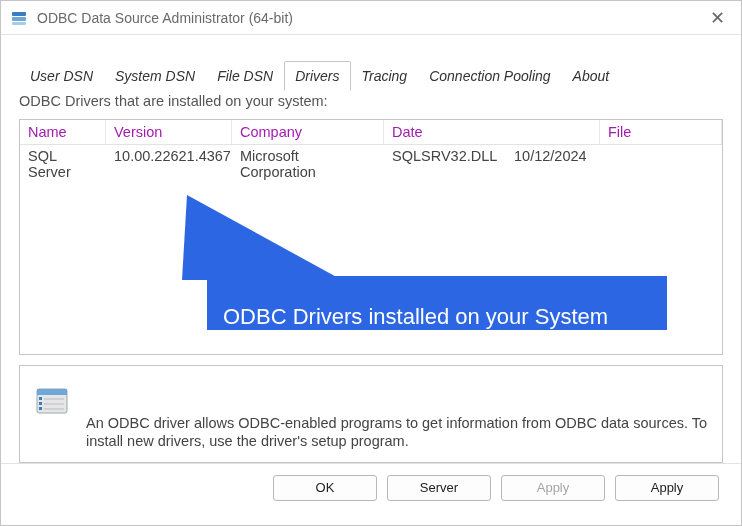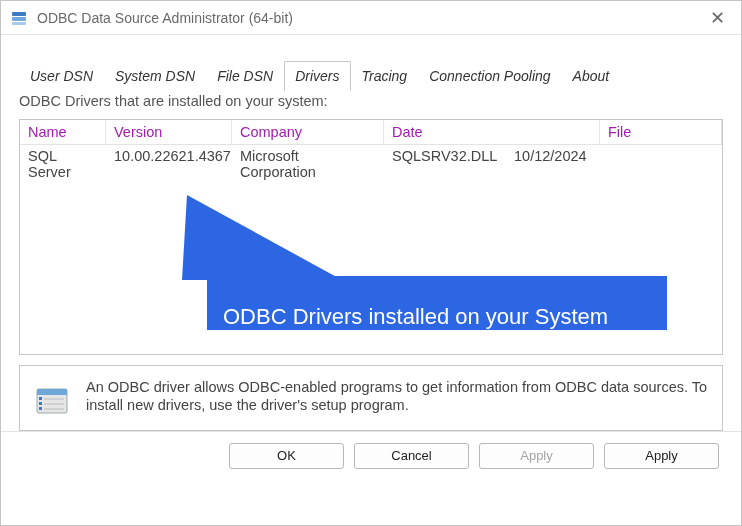--- a/index.html
+++ b/index.html
@@ -53,7 +53,7 @@
     color: #444;
   }
   .infobox .ic { width: 36px; height: 36px; flex: 0 0 36px; margin-top: 4px; }
-  .infobox .txt { flex: 1; line-height: 1.25; }
+  .infobox .txt { flex: 1; line-height: 1.25; margin-top: 36px; }
 
   .footer { height: 48px; display: flex; justify-content: flex-end; align-items: center; gap: 10px; padding-right: 22px; border-top: 1px solid #e3e3e3; }
   .btn {

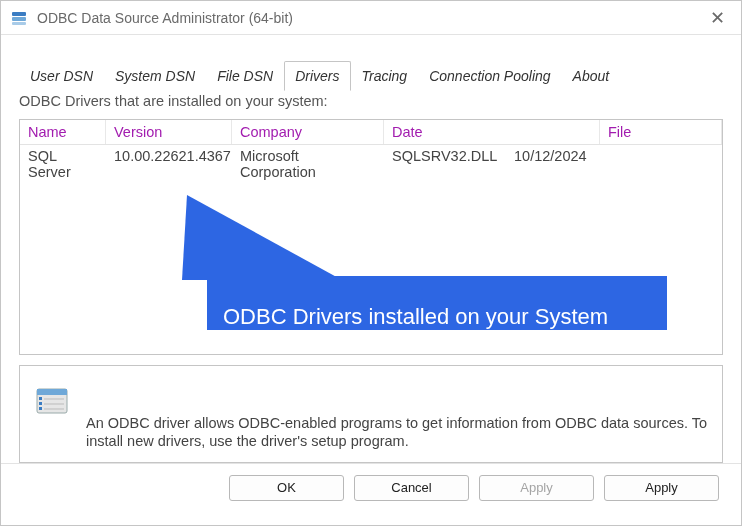--- a/index.html
+++ b/index.html
@@ -57,7 +57,7 @@
 
   .footer { height: 48px; display: flex; justify-content: flex-end; align-items: center; gap: 10px; padding-right: 22px; border-top: 1px solid #e3e3e3; }
   .btn {
-    width: 115px; height: 26px;
+    width: 104px; height: 26px;
     font-size: 13px;
     border: 1px solid #b8b8b8;
     background: #fdfdfd;

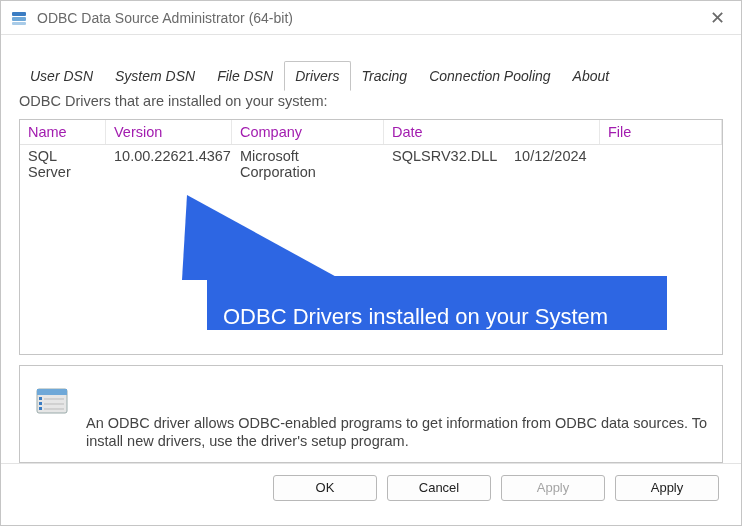--- a/index.html
+++ b/index.html
@@ -168,7 +168,7 @@
 
 <div class="footer">
   <div class="btn">OK</div>
-  <div class="btn">Cancel</div>
+  <div class="btn">Server</div>
   <div class="btn disabled">Apply</div>
   <div class="btn">Apply</div>
 </div>

